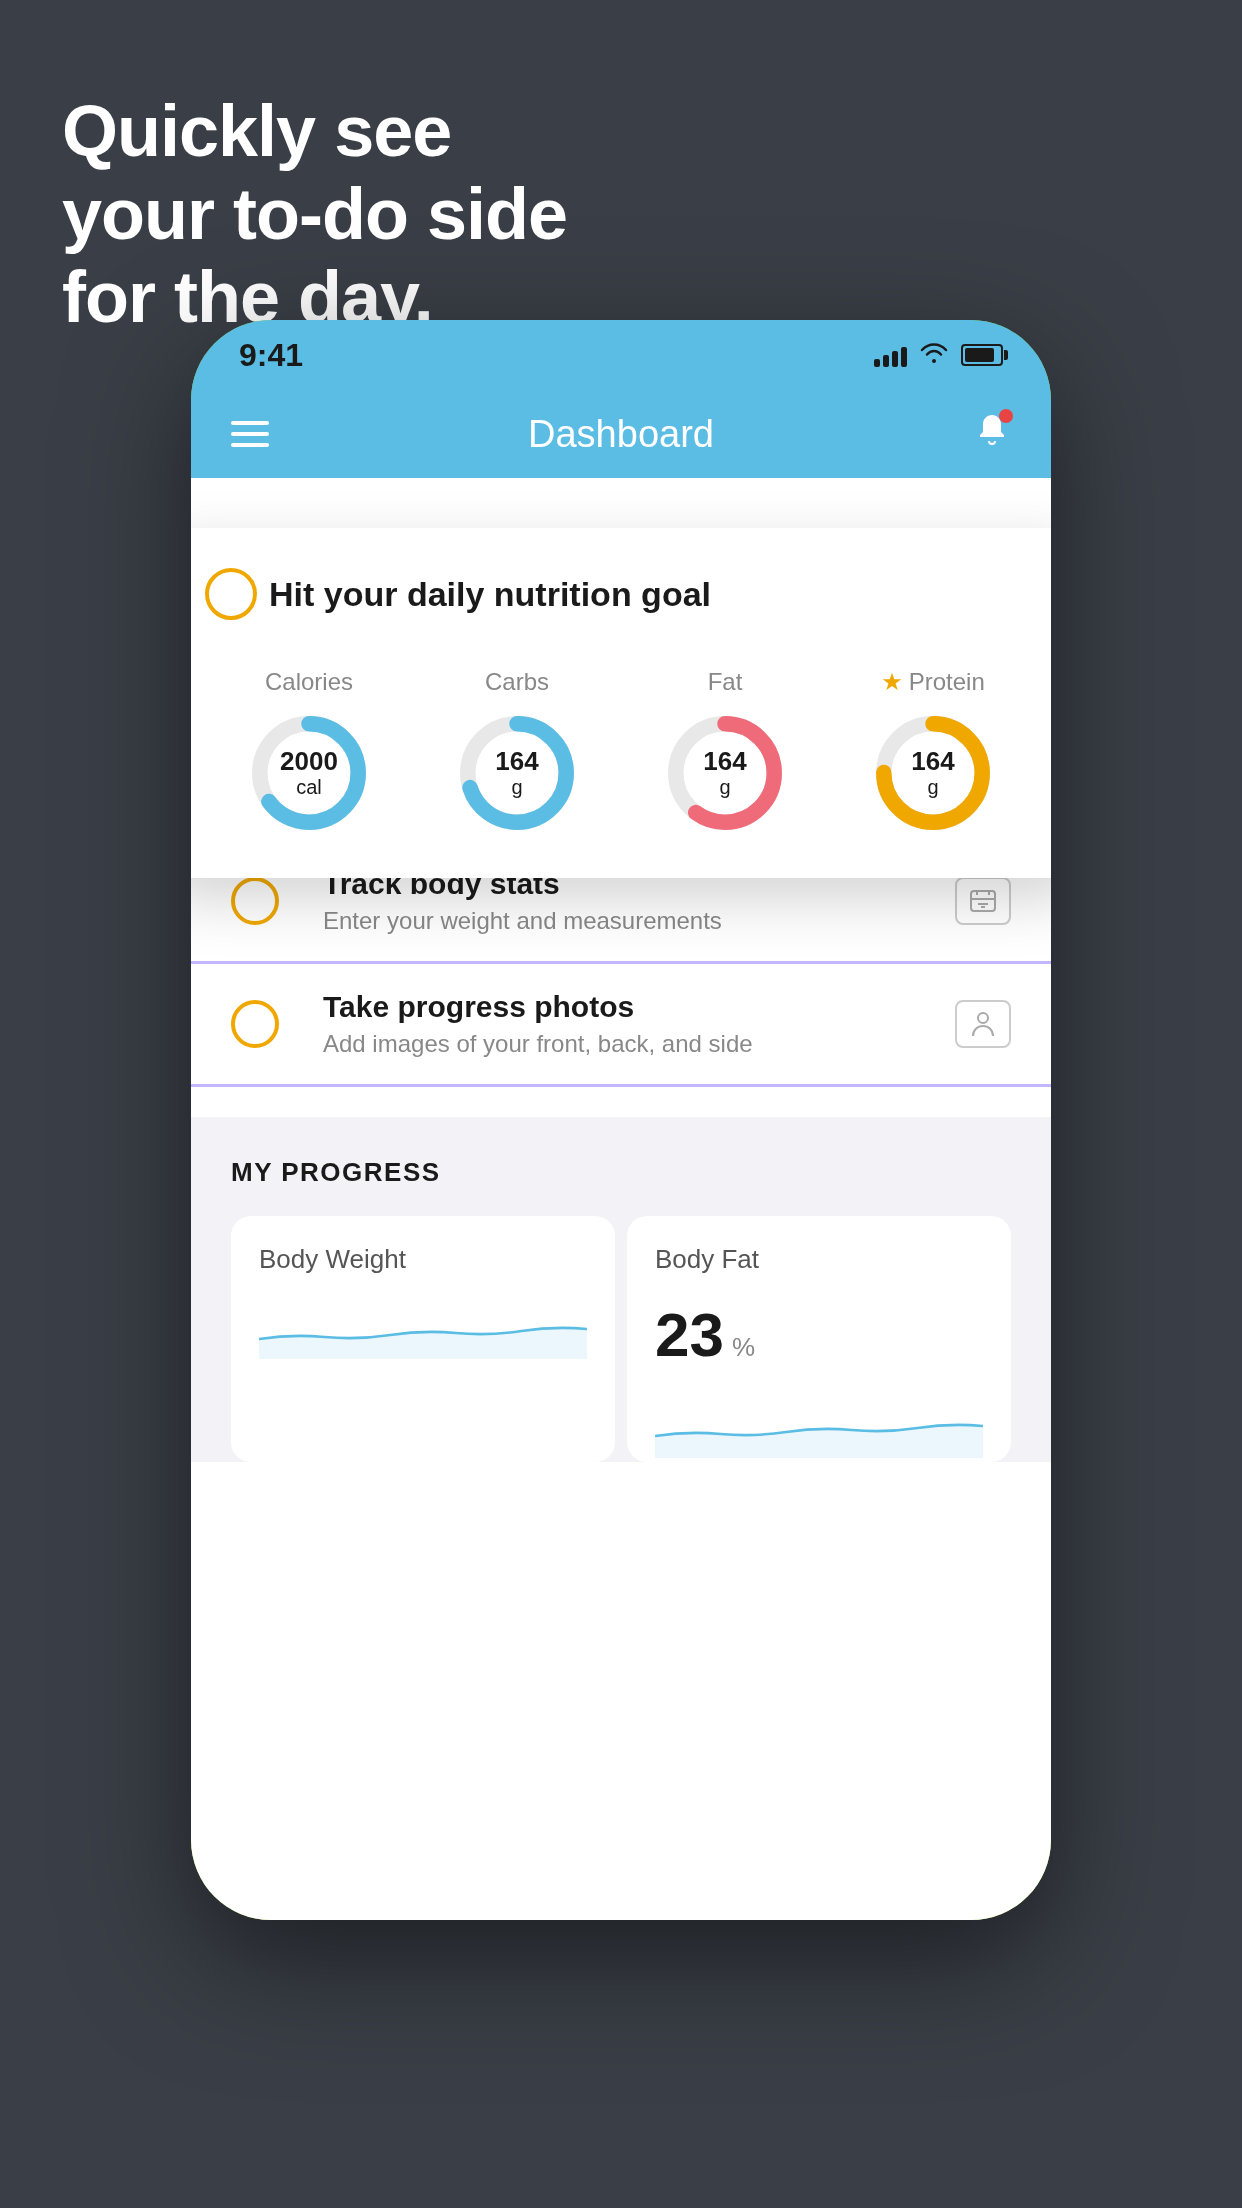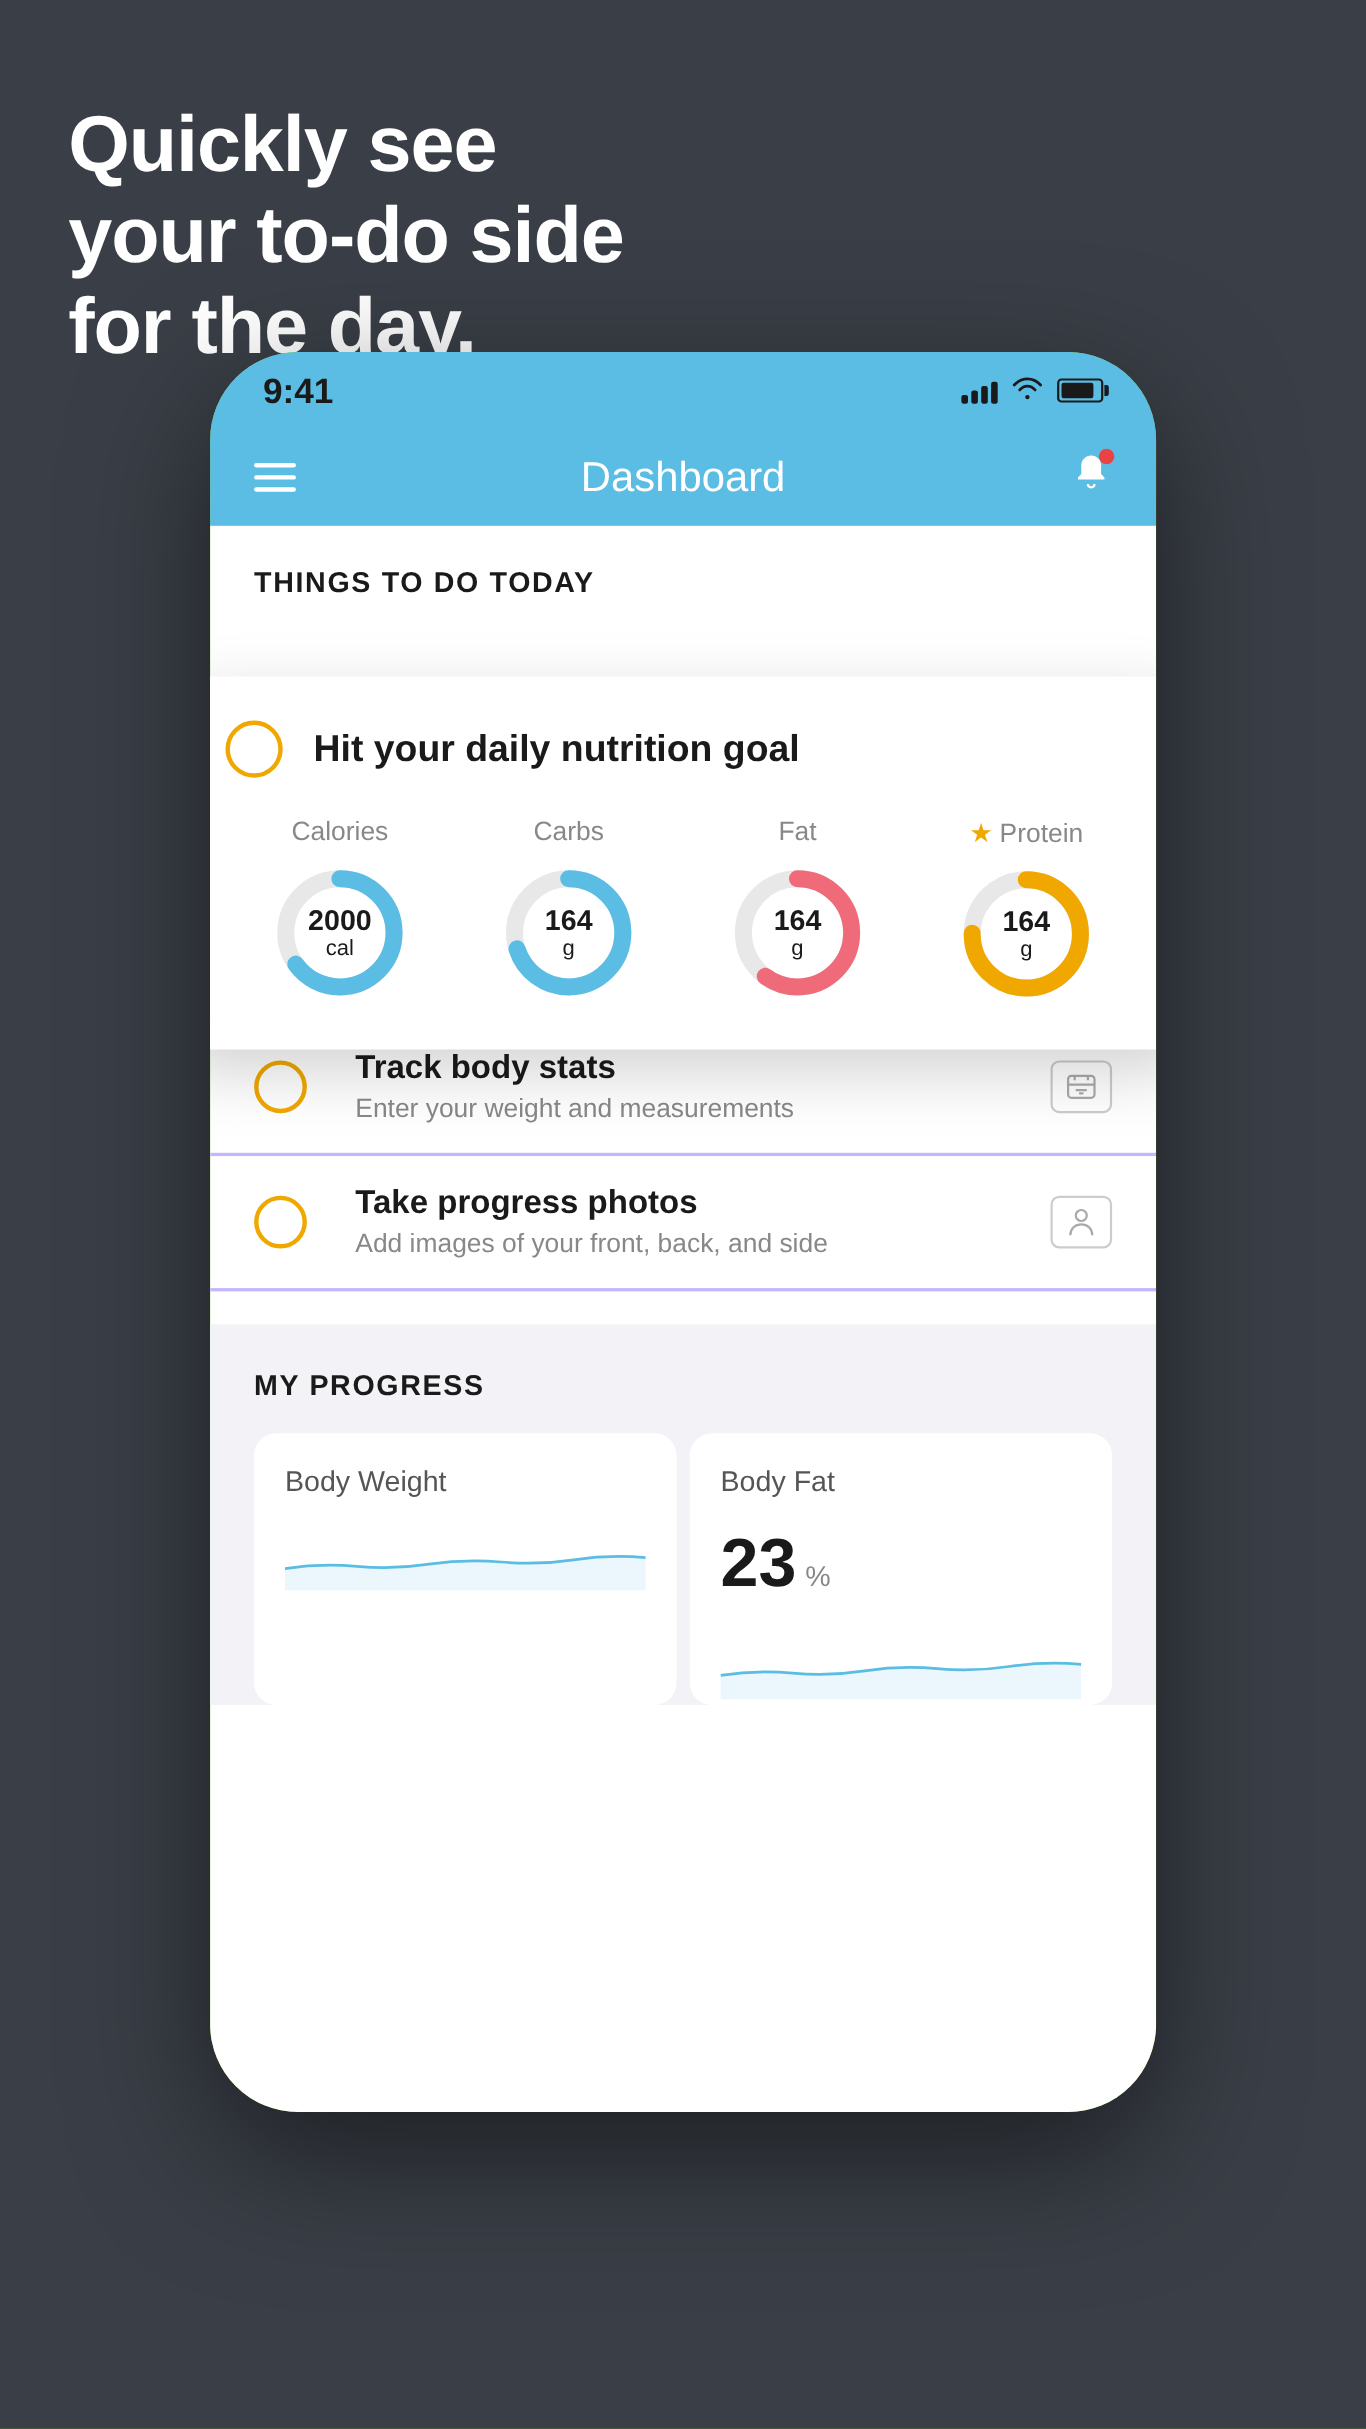--- a/index.html
+++ b/index.html
@@ -439,7 +439,6 @@
     </div>
 
     <div class="content">
-      <div class="section-header">THINGS TO DO TODAY</div>
 
       <div style="position:relative; padding: 0 30px;">
         <div class="floating-card">

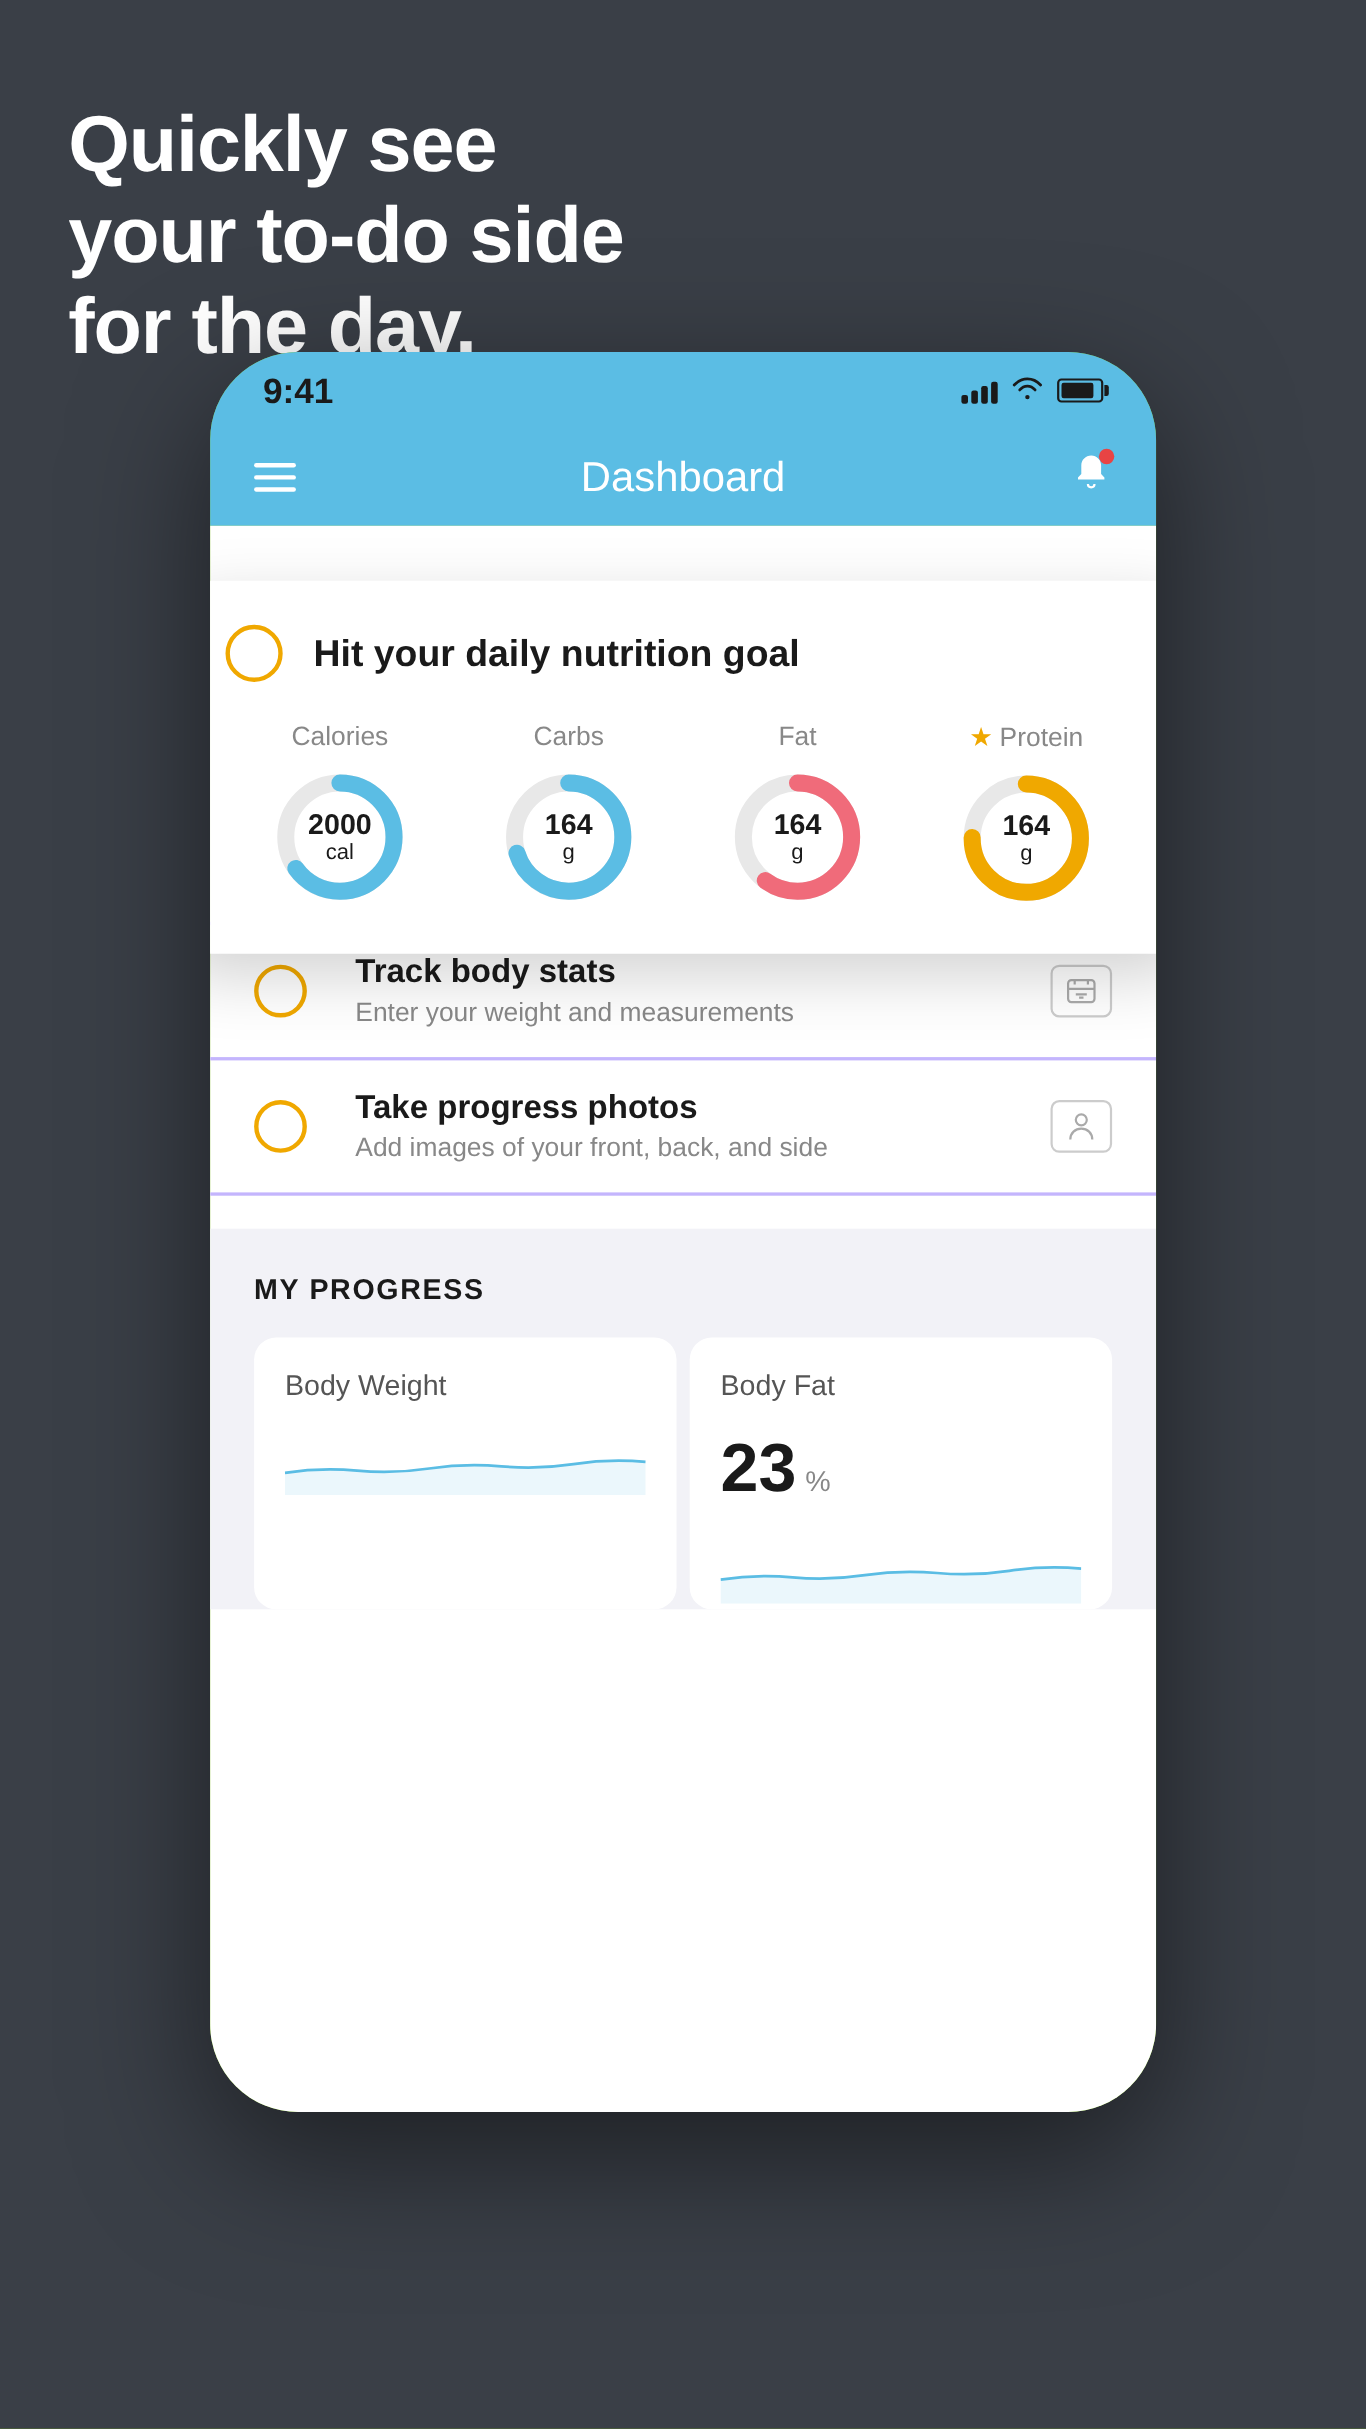--- a/index.html
+++ b/index.html
@@ -195,8 +195,8 @@
     .card-header {
       display: flex;
       align-items: center;
-      gap: 28px;
-      margin-bottom: 36px;
+      gap: 12px;
+      margin-bottom: 48px;
     }
 
     .circle-check {

